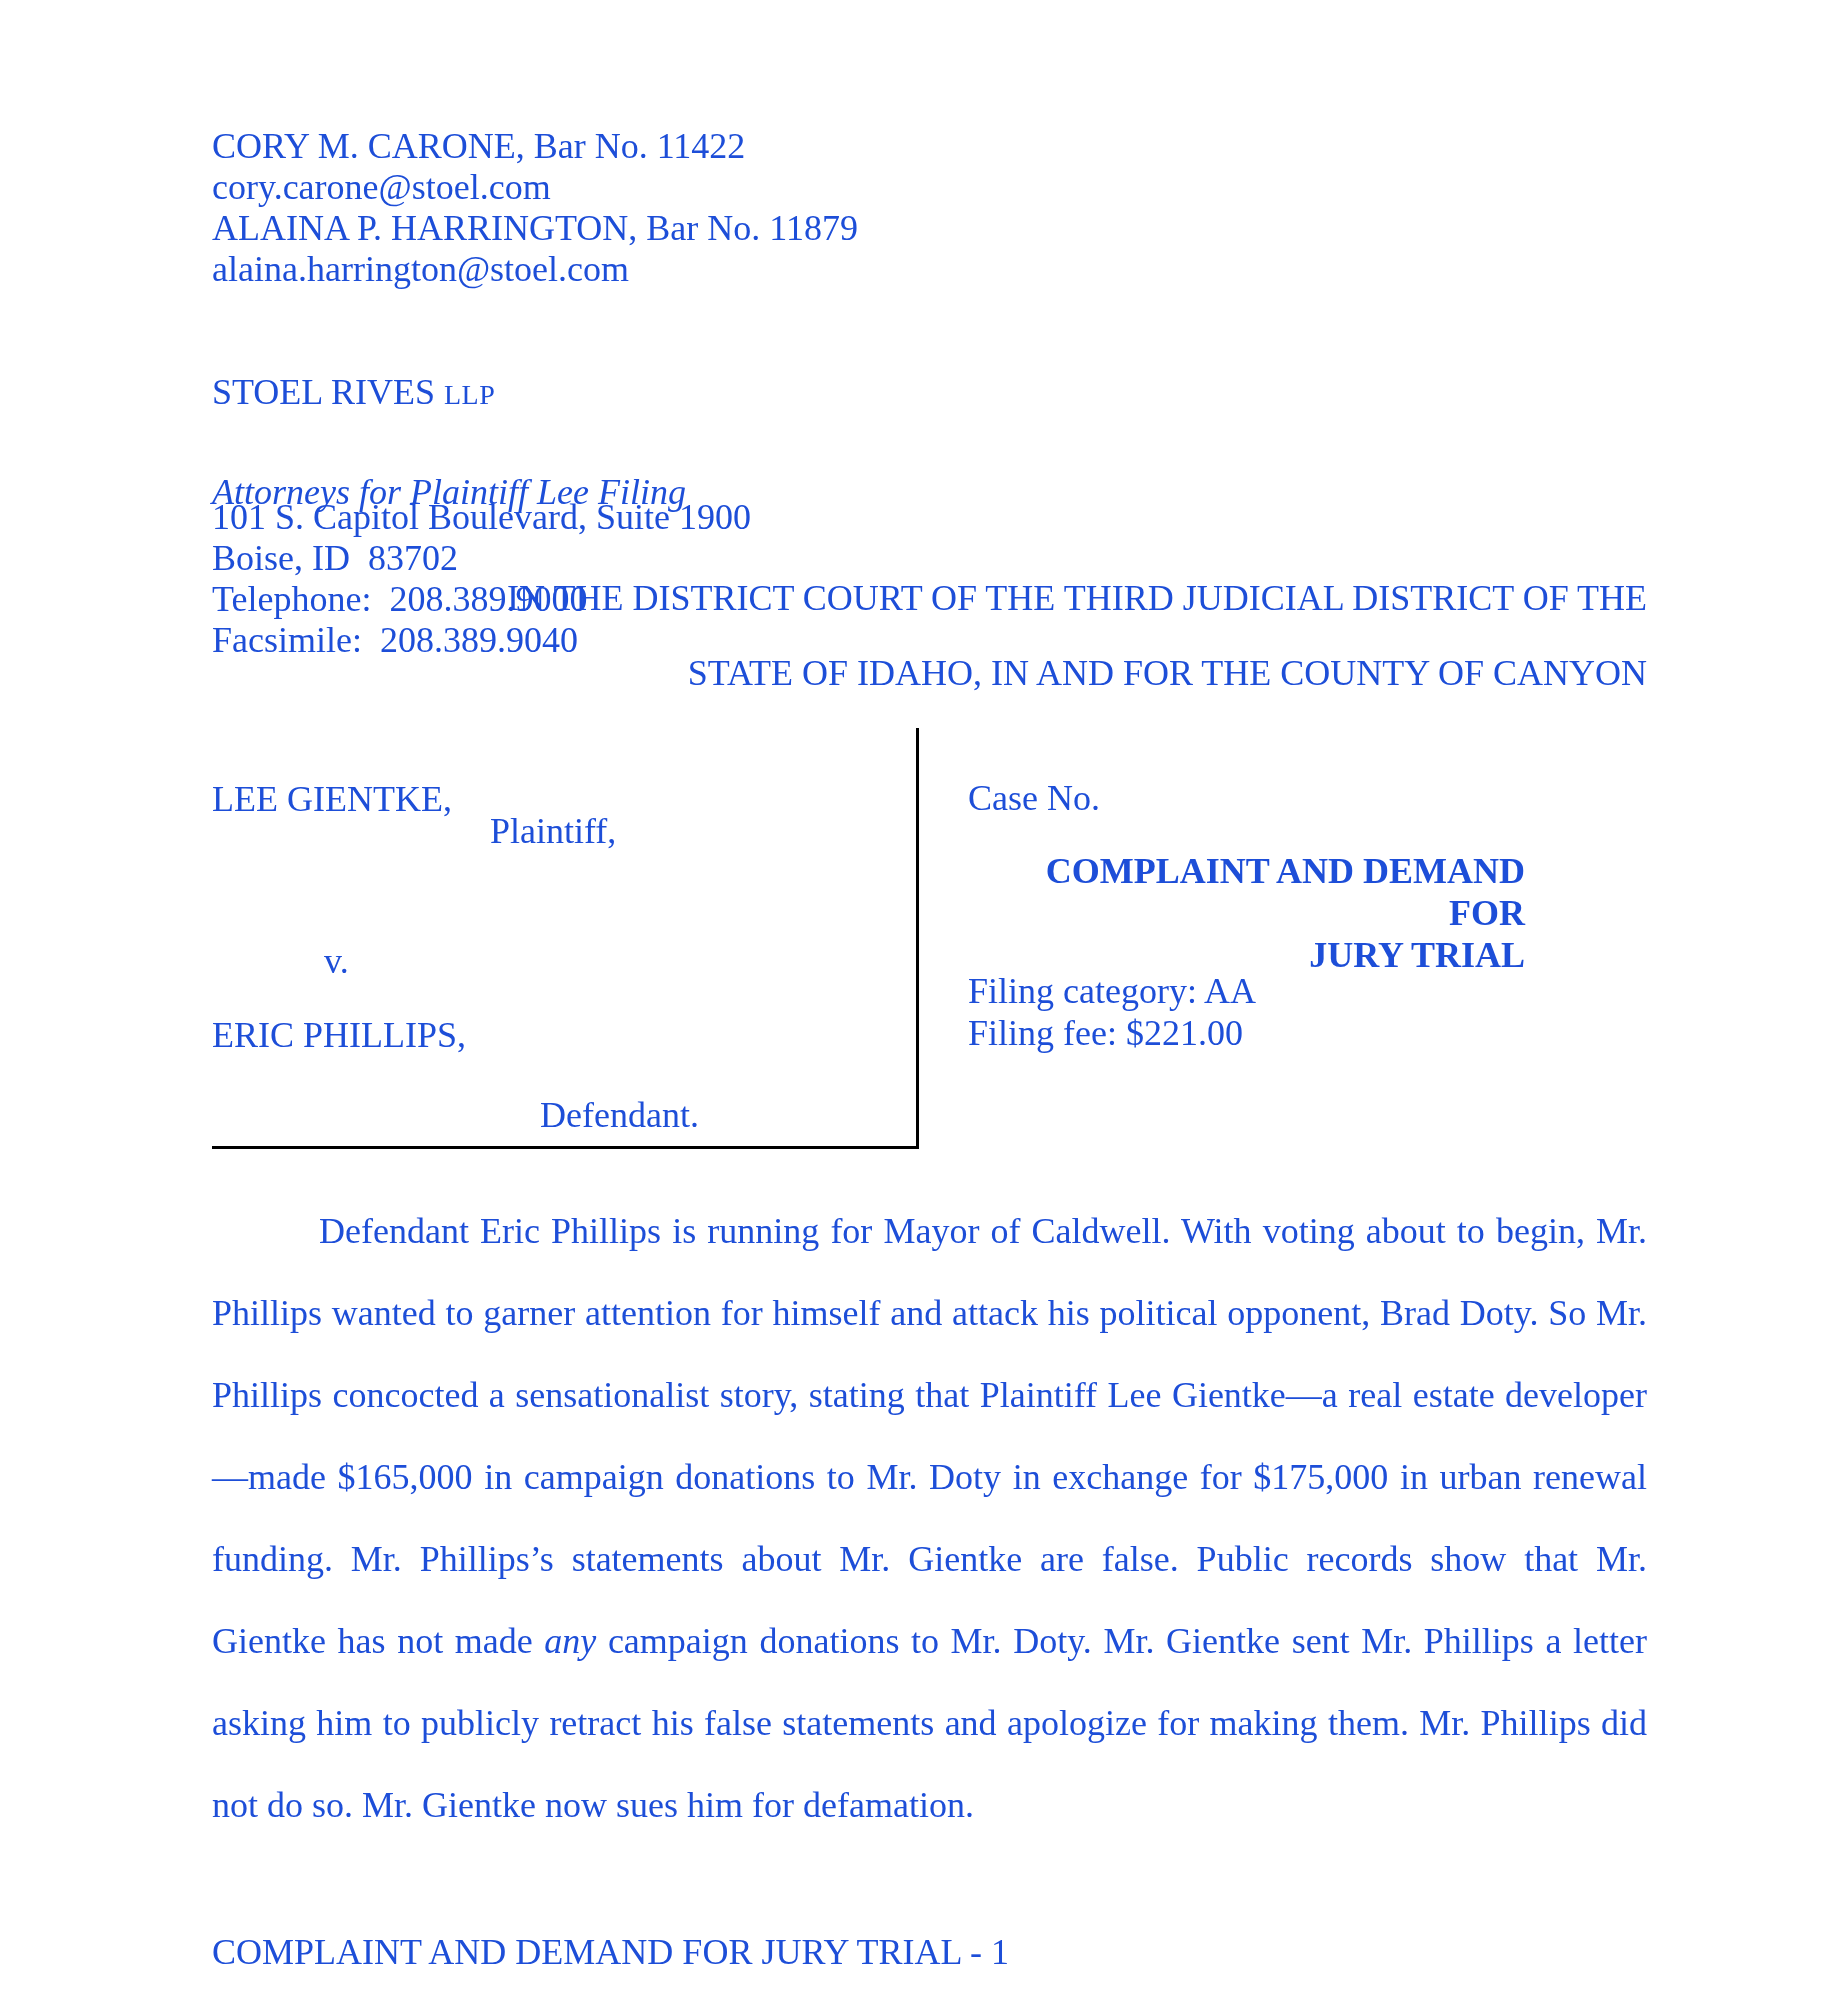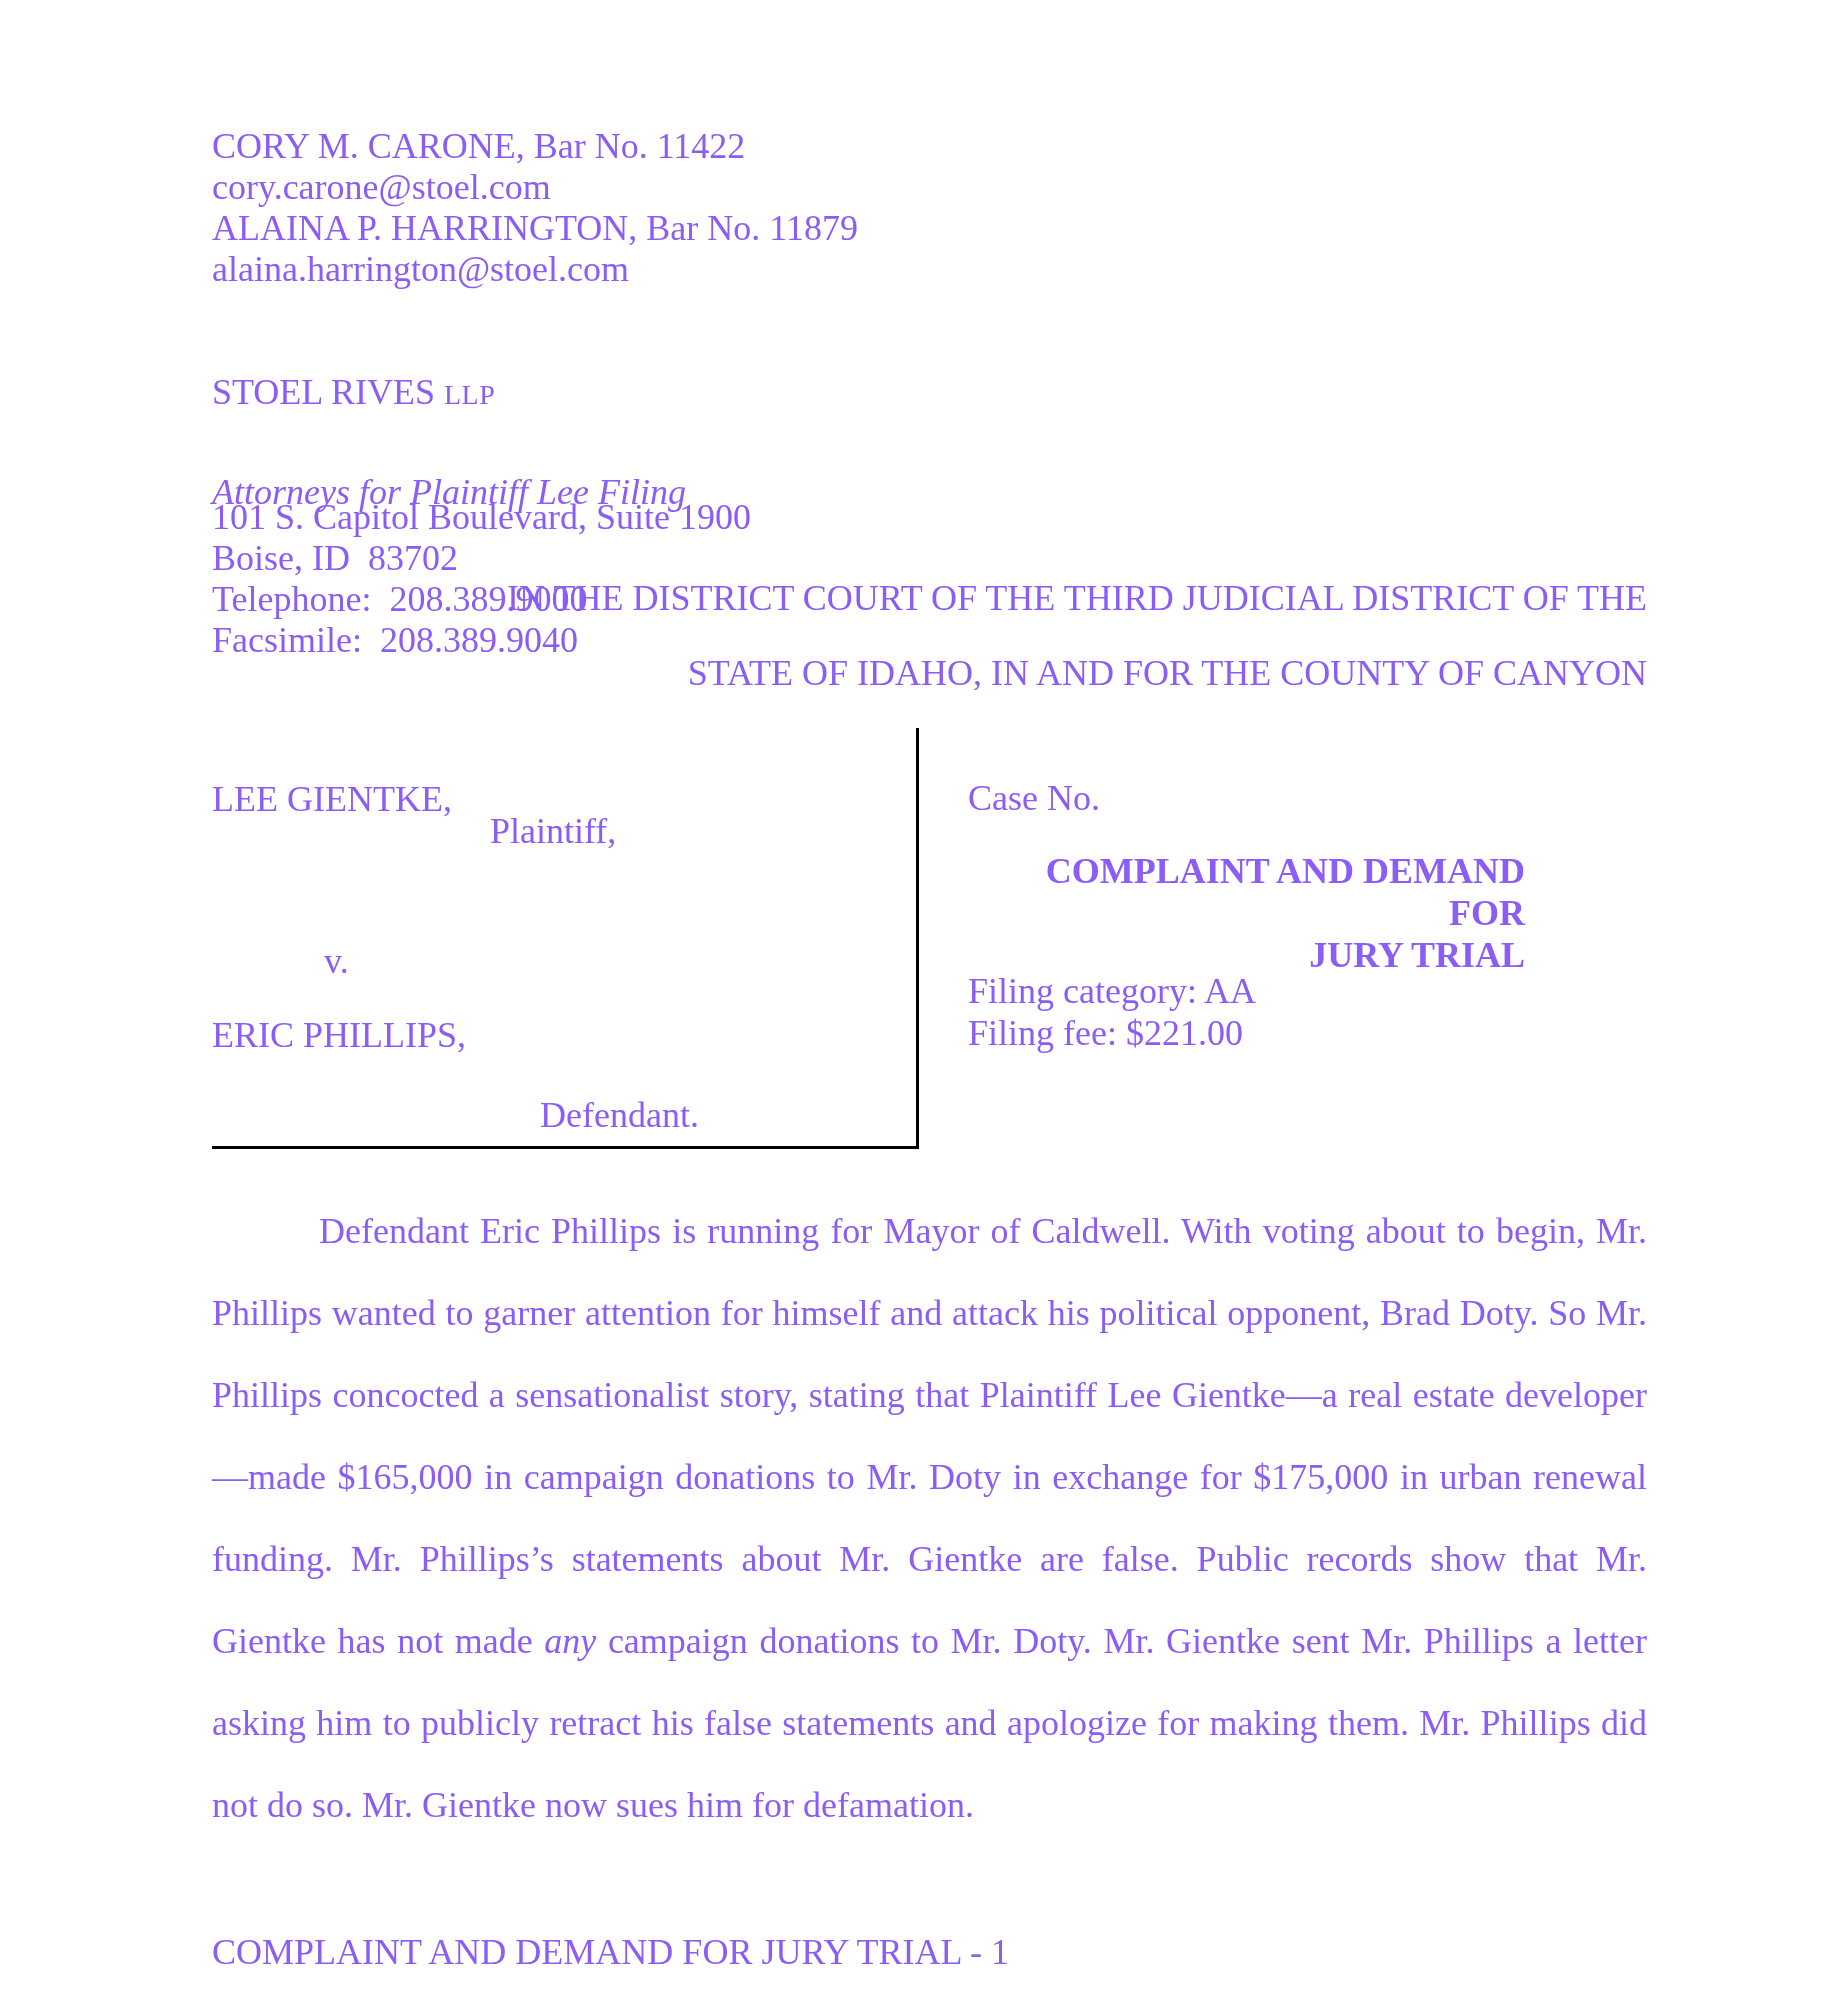--- a/index.html
+++ b/index.html
@@ -12,7 +12,7 @@
     width: 1827px;
     height: 2010px;
     background: #ffffff;
-    color: #8b5cf6;
+    color: #1d4ed8;
     font-size: 36px;
     overflow: hidden;
   }

